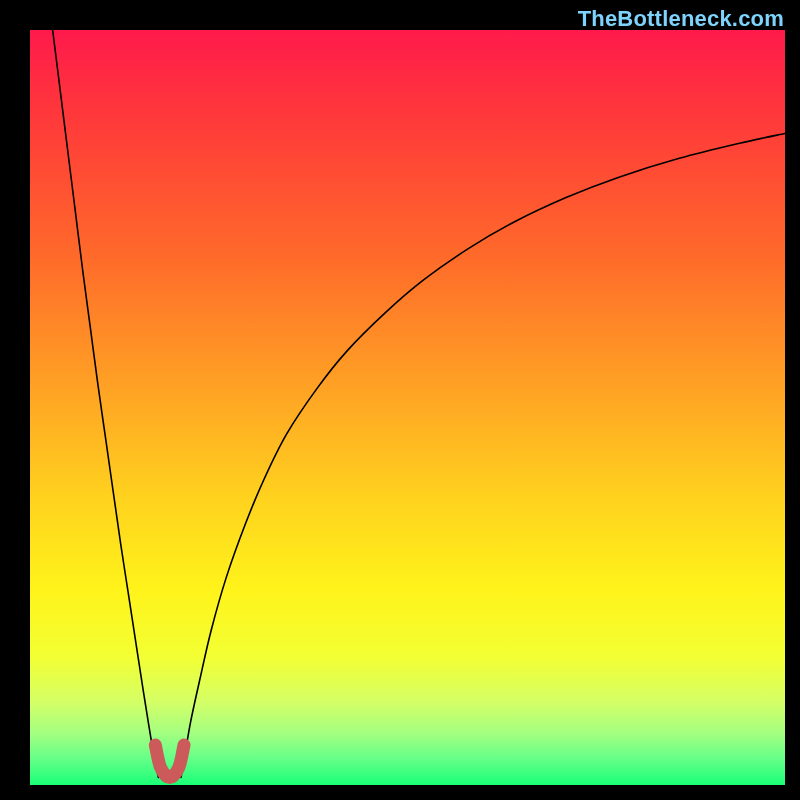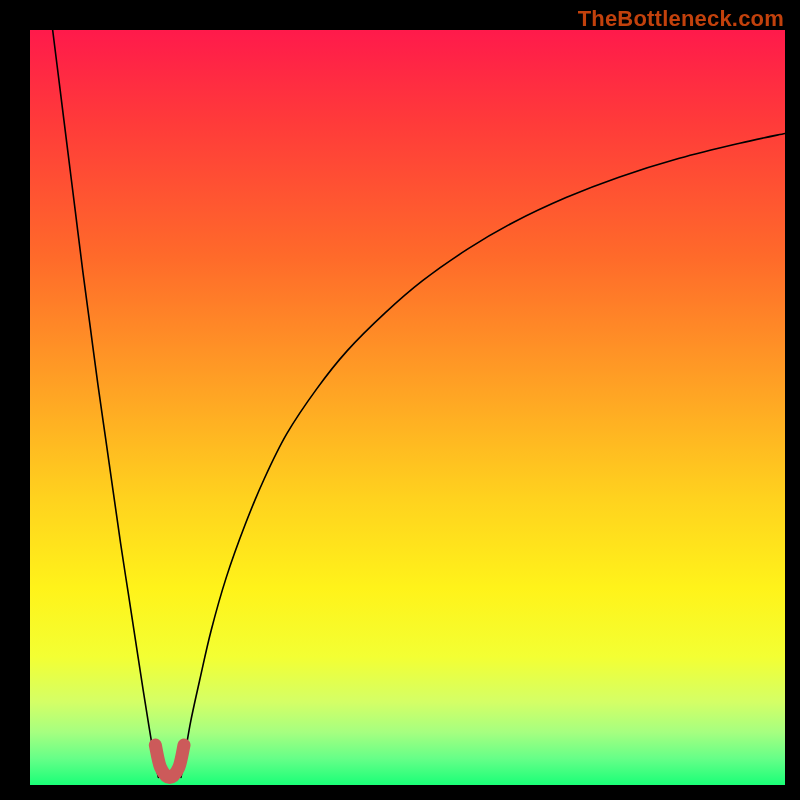--- a/index.html
+++ b/index.html
@@ -31,7 +31,7 @@
     right: 16px;
     font-size: 22px;
     font-weight: 600;
-    color: #c2410c;
+    color: #7dd3fc;
     letter-spacing: 0.2px;
     user-select: none;
   }

